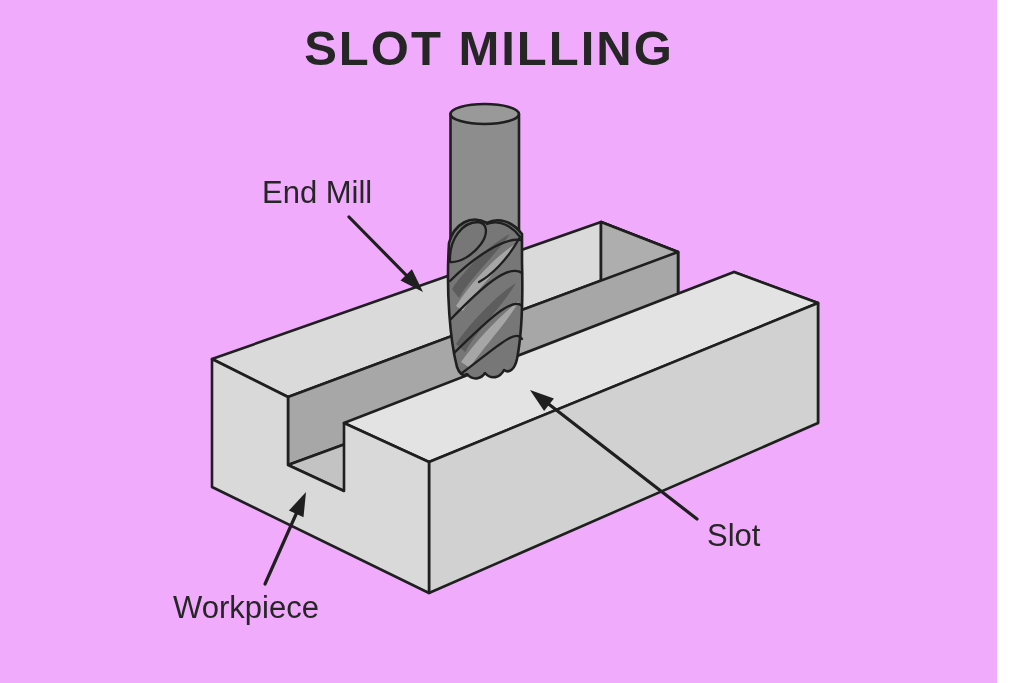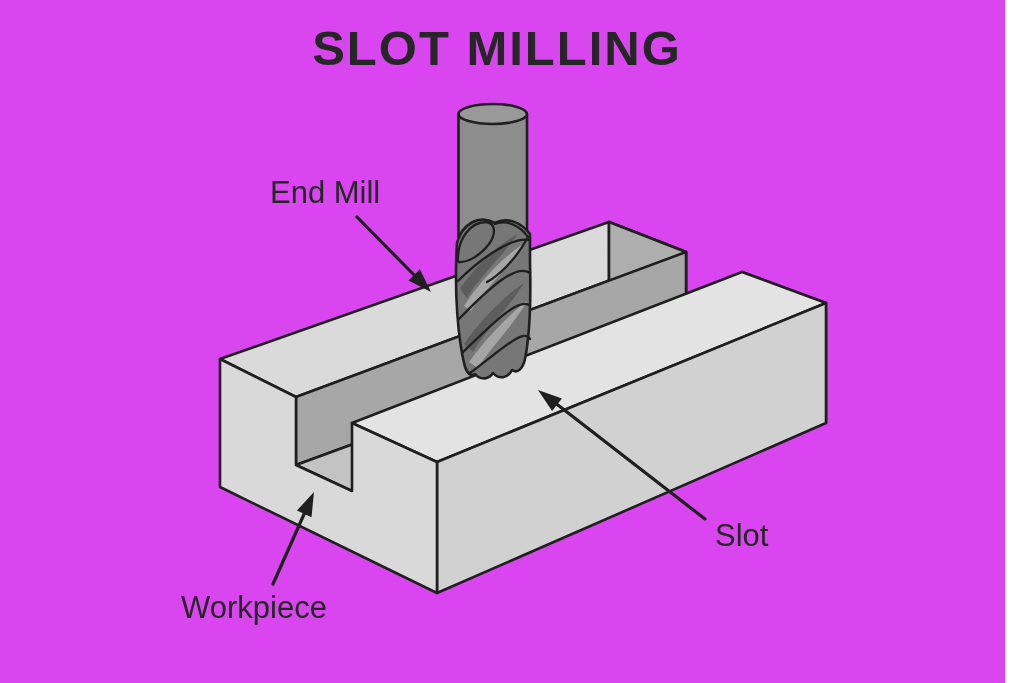--- a/index.html
+++ b/index.html
@@ -4,10 +4,9 @@
 <style>
   html, body { margin: 0; padding: 0; background: #ffffff; }
   .stage {
-    width: 997px; height: 683px; background: #d946ef;
+    width: 997px; height: 683px; background: #f0abfc;
     position: relative; overflow: hidden;
     font-family: "Liberation Sans", sans-serif;
-    padding-left: 8px;
   }
   svg { display: block; }
   .ol   { stroke: #1f1f1f; stroke-width: 2.6; stroke-linejoin: round; }

